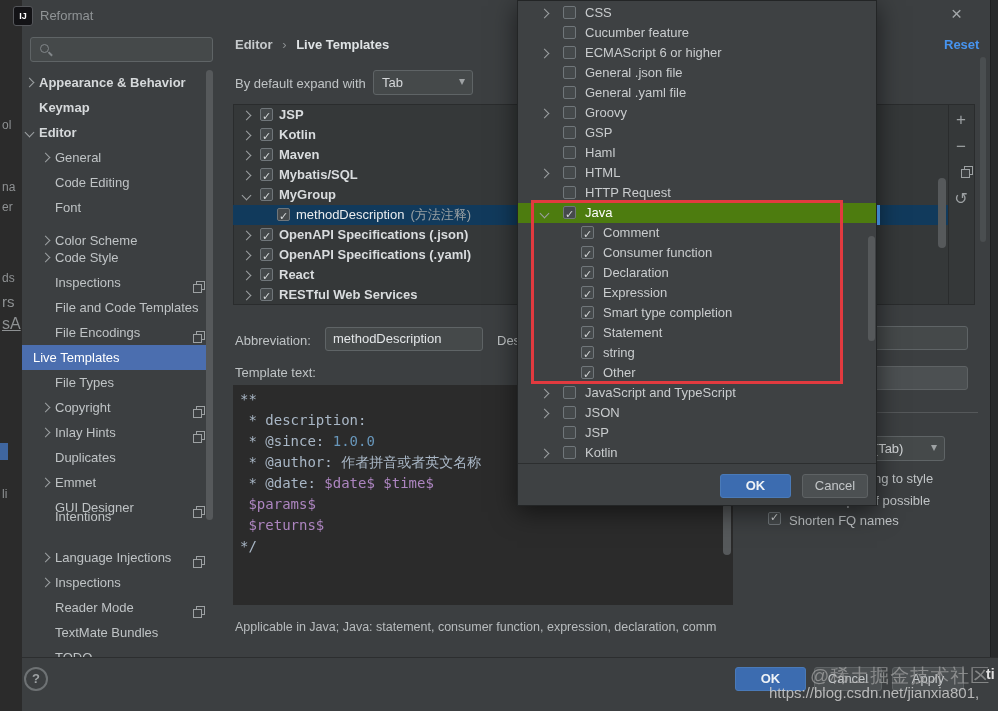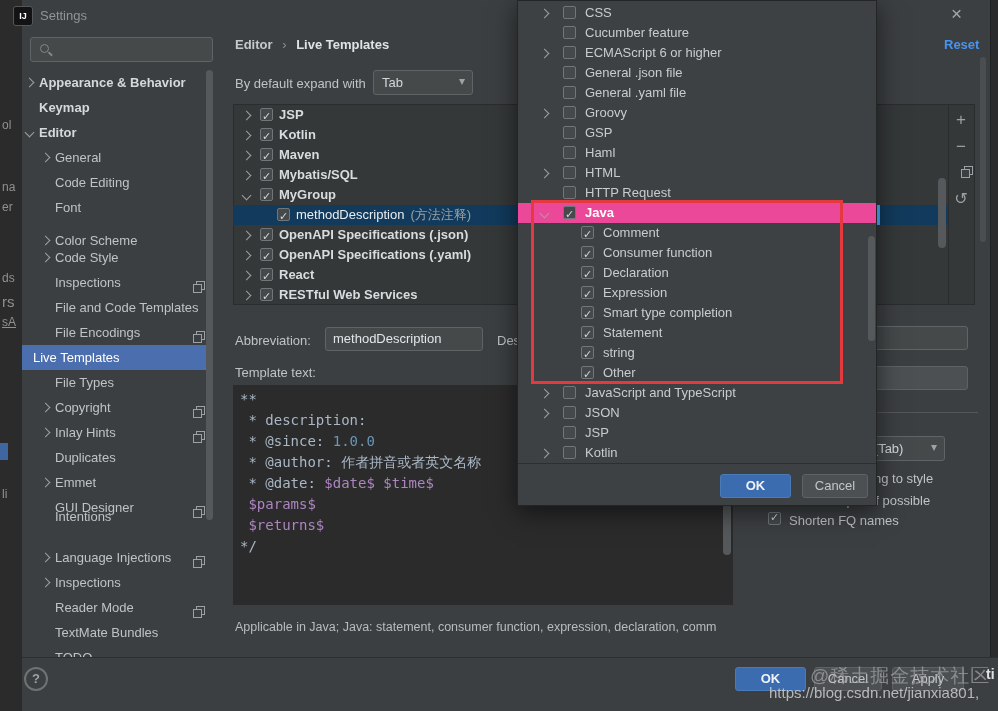--- a/index.html
+++ b/index.html
@@ -75,7 +75,7 @@
   <div class="scrollthumb" style="left:980px;top:57px;width:6px;height:185px;background:#4a4e50;"></div>
 
   <div class="abs" style="left:13px;top:6px;width:18px;height:18px;background:#131316;border:1px solid #54565a;border-radius:3px;color:#fff;font-weight:bold;font-size:9px;text-align:center;line-height:18px;">IJ</div>
-  <div class="abs" style="left:40px;top:8px;color:#909496;">Settings</div>
+  <div class="abs" style="left:40px;top:8px;color:#909496;">Reformat</div>
   <div class="abs" style="left:951px;top:3px;font-size:19px;color:#a3a7a9;">×</div>
 
   <div class="abs" style="left:30px;top:37px;width:183px;height:25px;background:#45494a;border:1px solid #5f6466;border-radius:3px;box-sizing:border-box;">

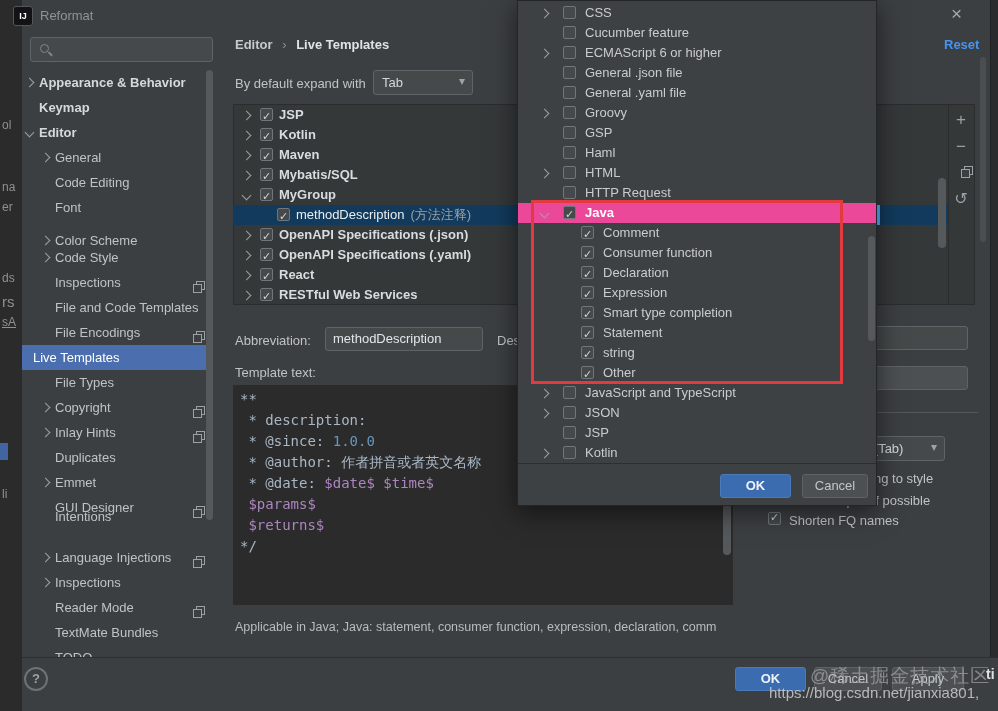--- a/index.html
+++ b/index.html
@@ -31,7 +31,7 @@
   .trow .suffix{color:#9aa0a3;font-weight:normal;margin-left:6px;}
   
   .crow{position:absolute;left:0;width:358px;height:20px;line-height:20px;}
-  .crow.sel{background:#ec4899;font-weight:bold;}
+  .crow.sel{background:#4d7c0f;}
   .crow .chev{top:7px;left:23px;}
   .crow .cb{top:3px;}
   .crow .clabel{position:absolute;top:0;color:#c9ccce;white-space:nowrap;}

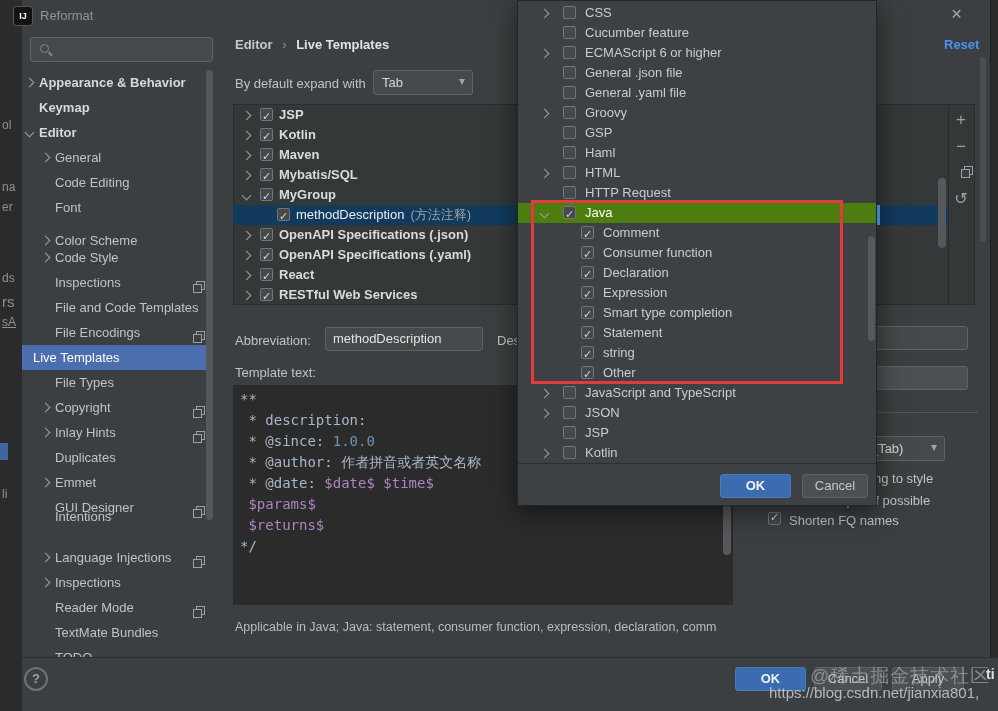--- a/index.html
+++ b/index.html
@@ -66,7 +66,7 @@
       <div style="position: absolute; left: 2px; top: 200px; color: rgb(142, 145, 147); font-size: 12px;">er</div>
       <div style="position: absolute; left: 2px; top: 271px; color: rgb(142, 145, 147); font-size: 12px;">ds</div>
       <div style="position: absolute; left: 2px; top: 293px; color: rgb(142, 145, 147); font-size: 15px;">rs</div>
-      <div style="position: absolute; left: 2px; top: 315px; color: rgb(142, 145, 147); font-size: 12px; text-decoration: underline;">sA</div>
+      <div style="position: absolute; left: 2px; top: 315px; color: rgb(142, 145, 147); font-size: 16px; text-decoration: underline;">sA</div>
       <div style="position: absolute; left: 2px; top: 487px; color: rgb(142, 145, 147); font-size: 12px;">li</div>
     </div>
   <div class="abs" style="left:0;top:443px;width:8px;height:17px;background:#3f66a0;"></div>

